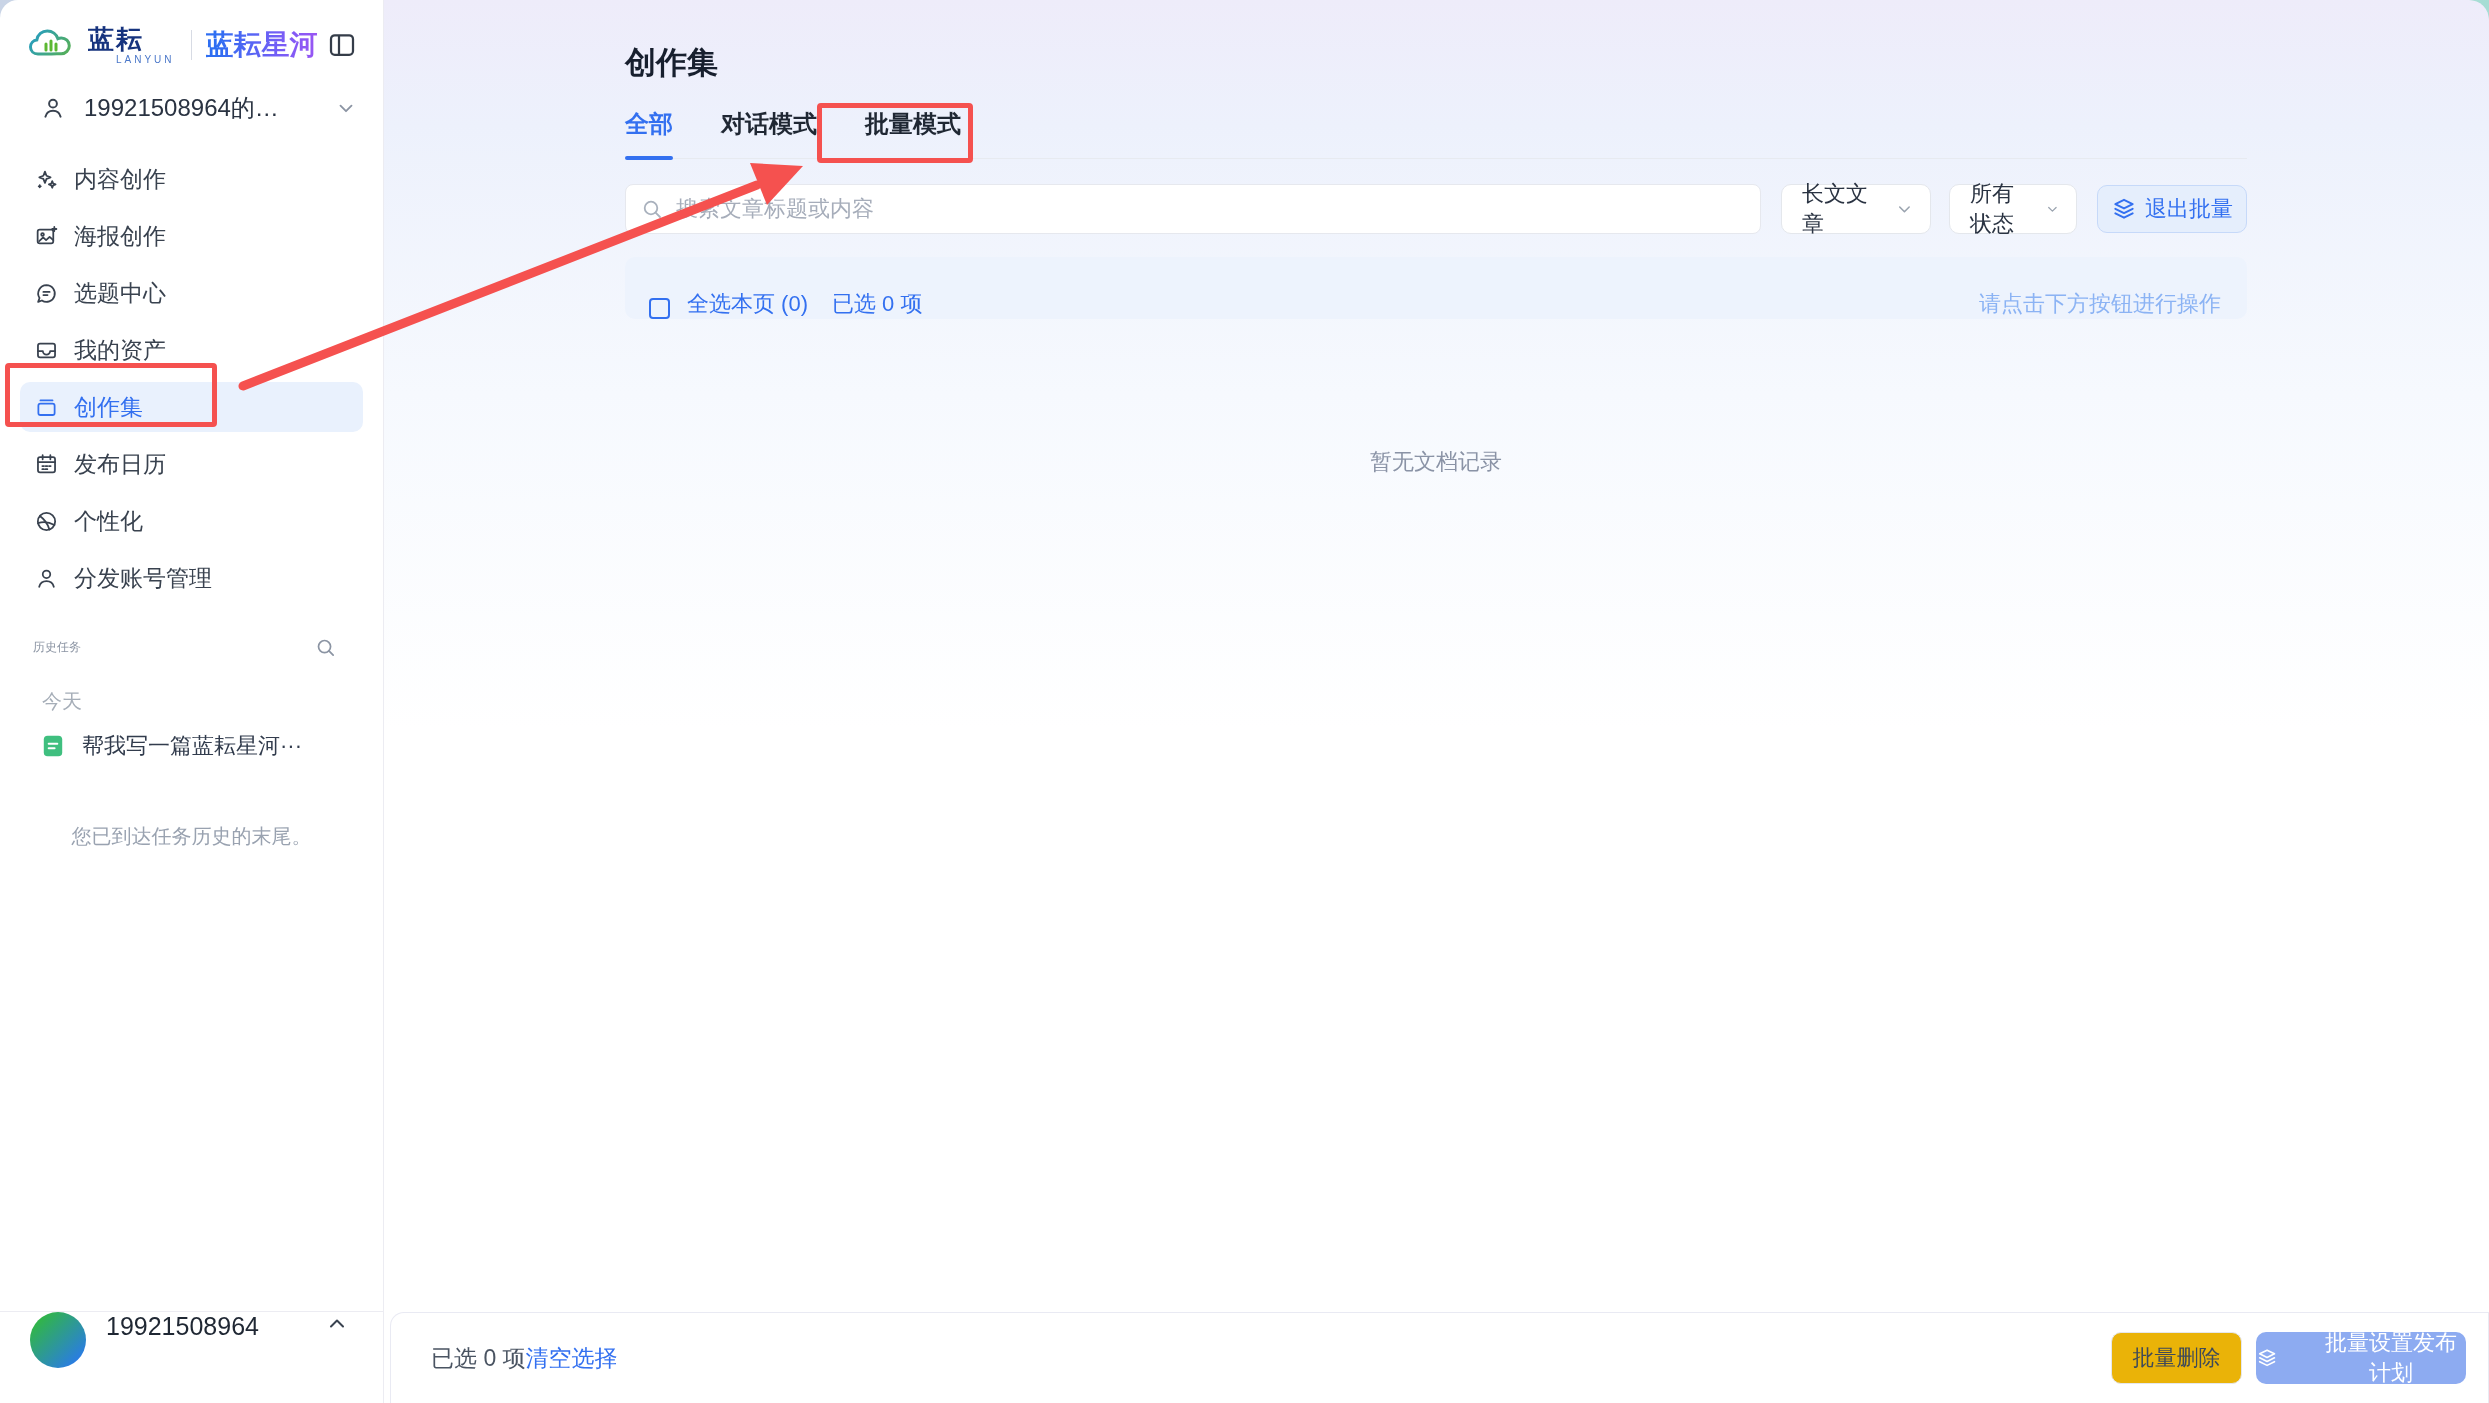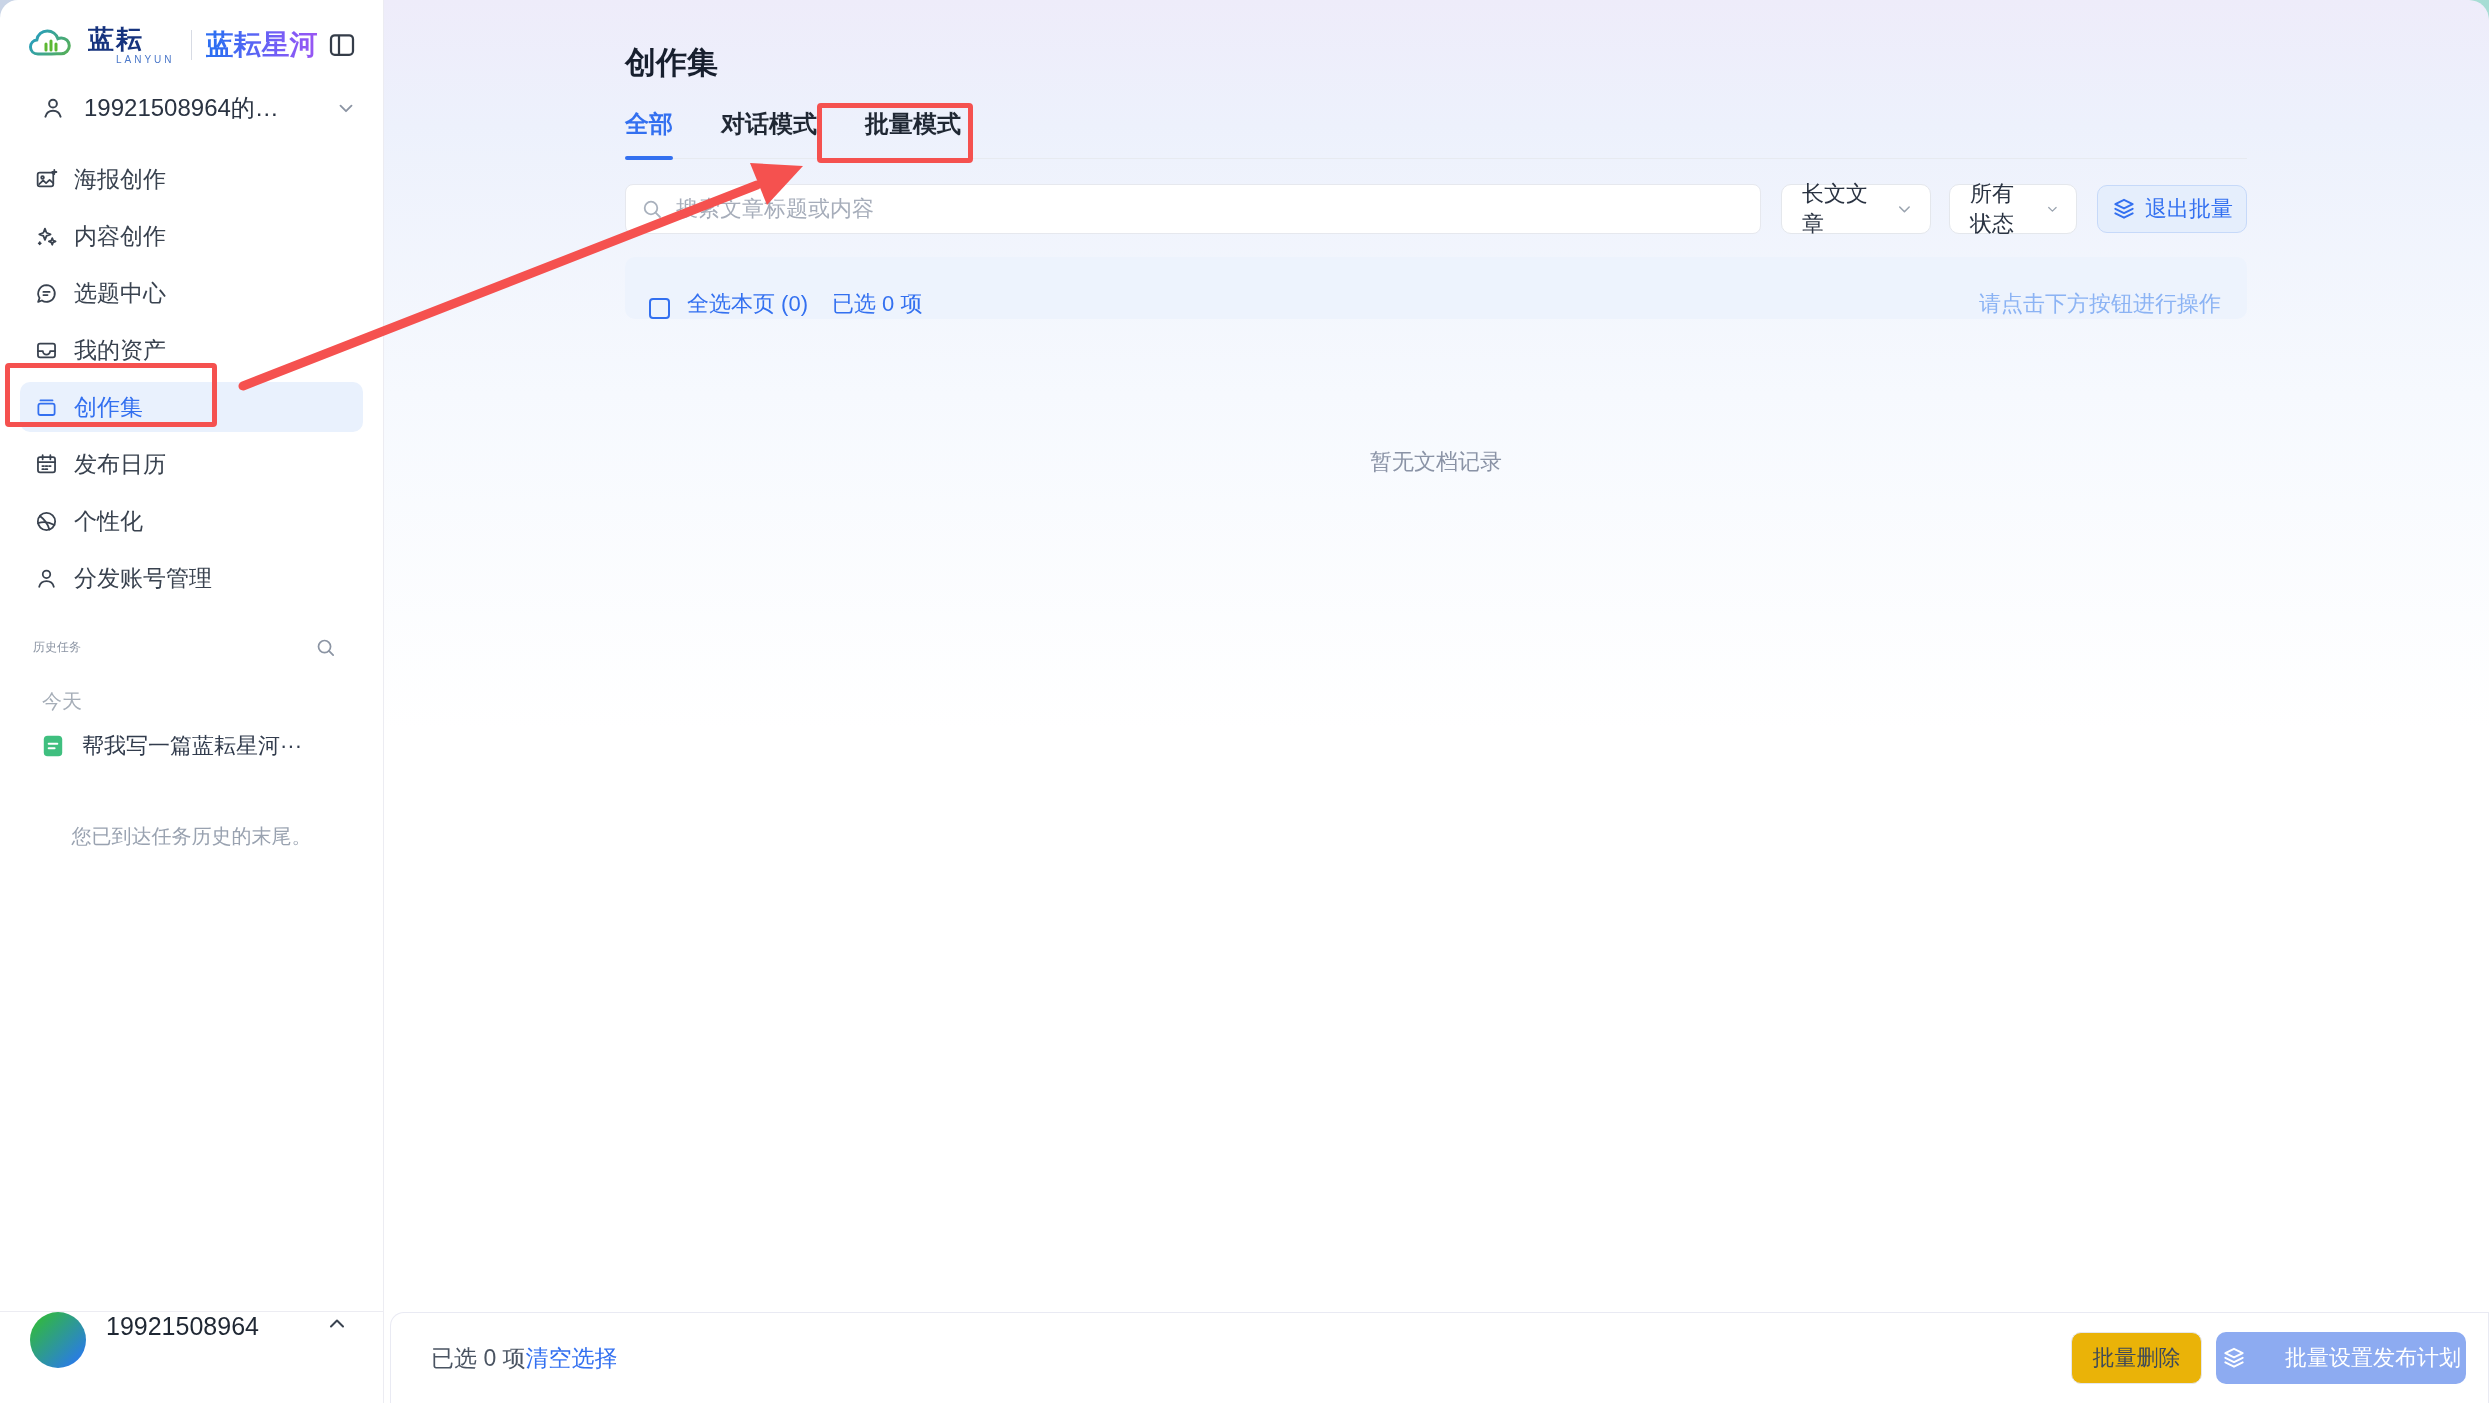--- a/index.html
+++ b/index.html
@@ -139,20 +139,20 @@
     <nav class="nav">
       <div class="nav-item">
         <svg class="nav-icon" viewBox="0 0 24 24" fill="none" stroke="currentColor" stroke-width="1.7" stroke-linejoin="round" stroke-linecap="round">
+          <path d="M10.5 4.5l1.5 3.9 3.9 1.5-3.9 1.5-1.5 3.9-1.5-3.9-3.9-1.5 3.9-1.5z"></path>
+          <path d="M17.5 13.5l.9 2.3 2.3.9-2.3.9-.9 2.3-.9-2.3-2.3-.9 2.3-.9z"></path>
+          <path d="M5.5 17.5v2M4.5 18.5h2"></path>
+        </svg>
+        <span class="nav-label">内容创作</span>
+      </div>
+      <div class="nav-item">
+        <svg class="nav-icon" viewBox="0 0 24 24" fill="none" stroke="currentColor" stroke-width="1.7" stroke-linejoin="round" stroke-linecap="round">
           <rect x="3.5" y="5.5" width="15" height="13" rx="2"></rect>
           <circle cx="8.2" cy="10" r="1.3"></circle>
           <path d="M5 16.5l3.8-3.6 2.8 2.6 3.4-3.2 3.5 3.2"></path>
           <path d="M19.5 2.8v4M17.5 4.8h4"></path>
         </svg>
         <span class="nav-label">海报创作</span>
-      </div>
-      <div class="nav-item">
-        <svg class="nav-icon" viewBox="0 0 24 24" fill="none" stroke="currentColor" stroke-width="1.7" stroke-linejoin="round" stroke-linecap="round">
-          <path d="M10.5 4.5l1.5 3.9 3.9 1.5-3.9 1.5-1.5 3.9-1.5-3.9-3.9-1.5 3.9-1.5z"></path>
-          <path d="M17.5 13.5l.9 2.3 2.3.9-2.3.9-.9 2.3-.9-2.3-2.3-.9 2.3-.9z"></path>
-          <path d="M5.5 17.5v2M4.5 18.5h2"></path>
-        </svg>
-        <span class="nav-label">内容创作</span>
       </div>
       <div class="nav-item">
         <svg class="nav-icon" viewBox="0 0 24 24" fill="none" stroke="currentColor" stroke-width="1.7" stroke-linejoin="round" stroke-linecap="round">

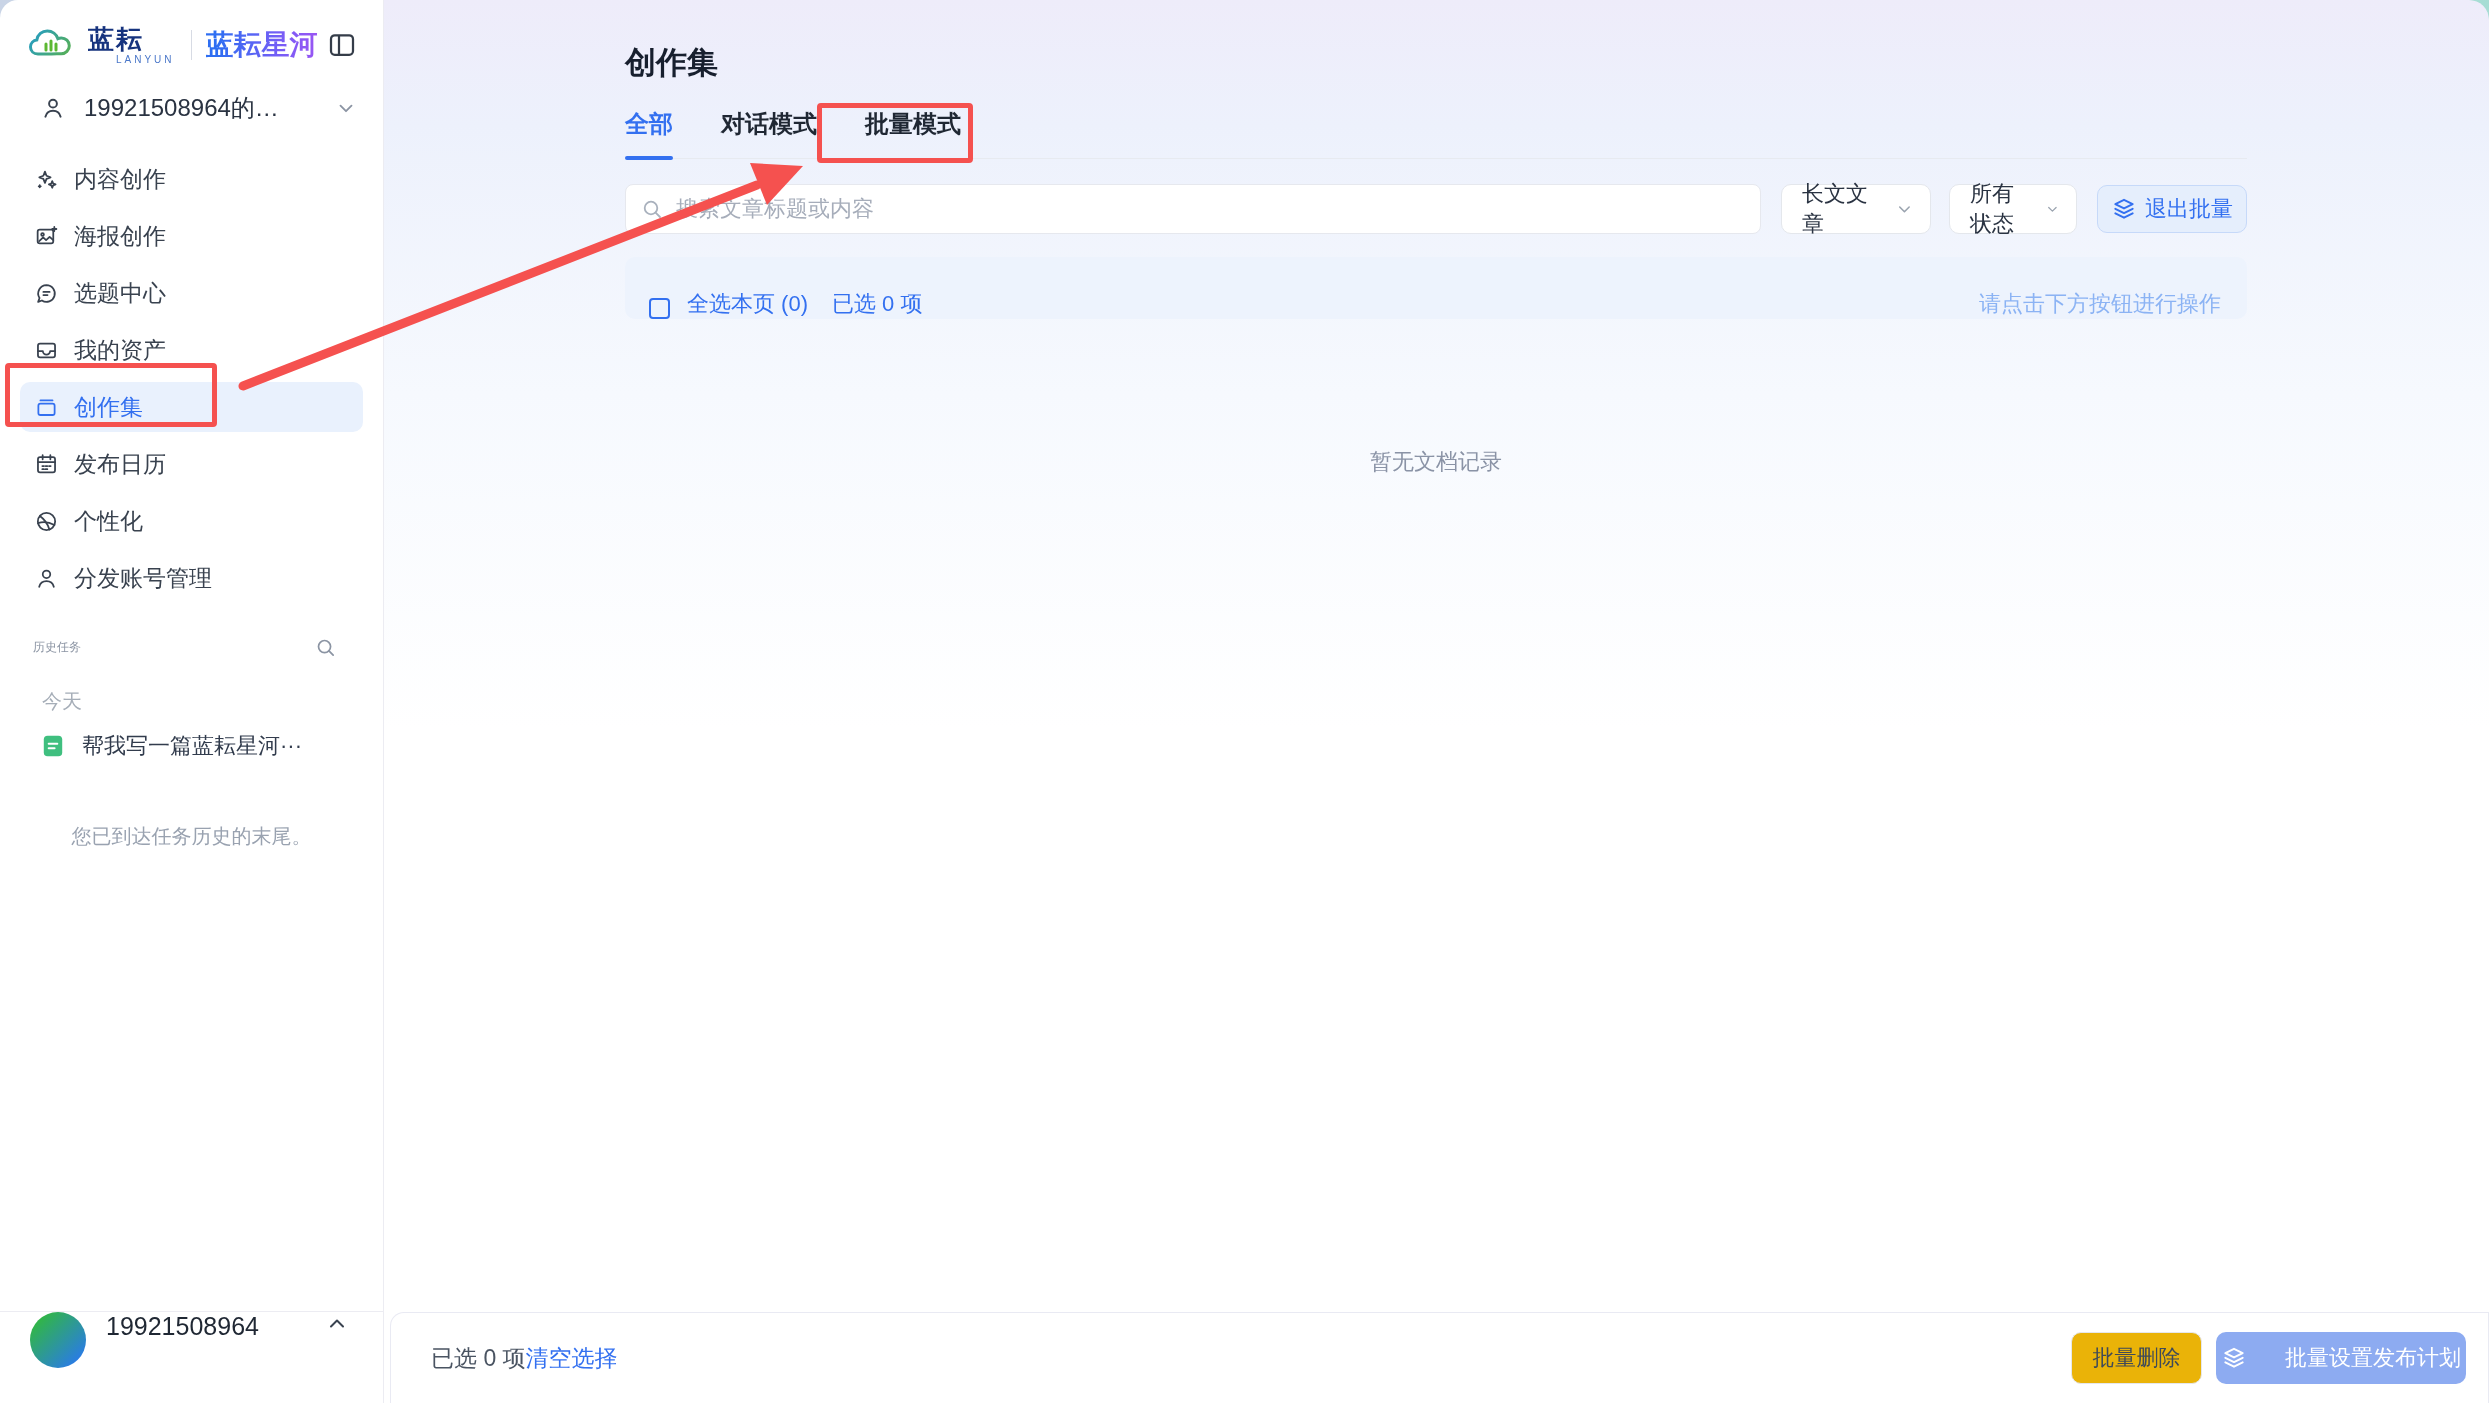--- a/index.html
+++ b/index.html
@@ -83,7 +83,7 @@
   .bb-selected { font-size:23px; color:#4a5462; }
   .bb-clear { font-size:23px; color:#3370f0; cursor:pointer; }
   .bb-delete { margin-left:auto; width:131px; height:52px; background:#eab308; border:1px solid #e5e7ec; border-radius:10px; color:#3f4a59; font-size:22px; display:flex; align-items:center; justify-content:center; cursor:pointer; }
-  .bb-schedule { margin-left:14px; width:250px; height:52px; background:#8dabf1; border:none; border-radius:10px; color:#fff; font-size:22px; display:flex; align-items:center; justify-content:center; cursor:pointer;gap:28px; }
+  .bb-schedule { margin-left:14px; width:210px; height:52px; background:#8dabf1; border:none; border-radius:10px; color:#fff; font-size:22px; display:flex; align-items:center; justify-content:center; cursor:pointer;gap:28px; }
   .bb-schedule .layers-icon { width:26px; height:26px; margin-right:10px; }
 
   

